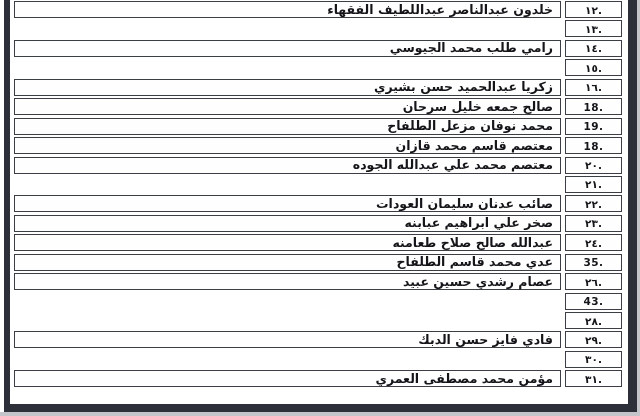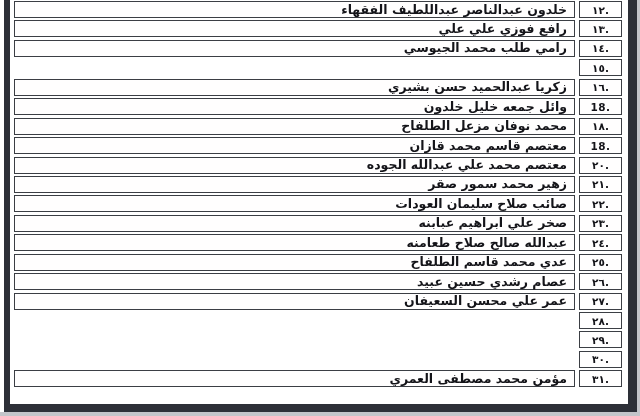--- a/index.html
+++ b/index.html
@@ -74,7 +74,7 @@
     font-weight: bold;
   }
   .num-cell {
-    width: 43px;
+    width: 57px;
     direction: ltr;
     justify-content: center;
     font-size: 10.5px;

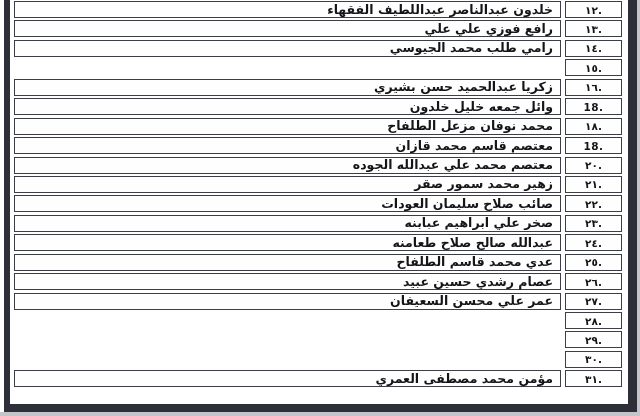--- a/index.html
+++ b/index.html
@@ -105,7 +105,6 @@
 
     <div class="row">
       <div class="cell num-cell">١٣.</div>
-      <div class="cell name-cell">رافع فوزي علي علي</div>
     </div>
 
     <div class="row">

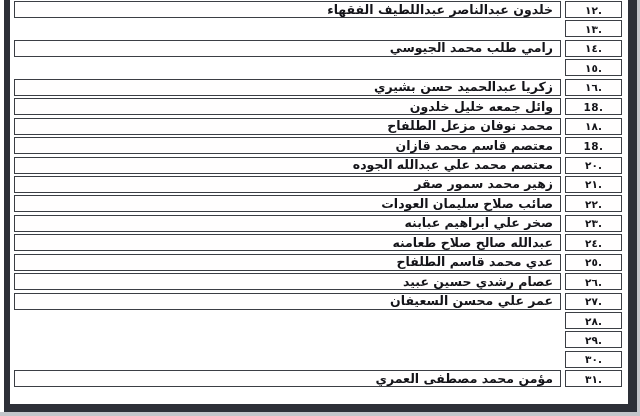--- a/index.html
+++ b/index.html
@@ -123,7 +123,7 @@
 
     <div class="row">
       <div class="cell num-cell">18.</div>
-      <div class="cell name-cell">وائل جمعه خليل خلدون</div>
+      <div class="cell name-cell">صالح جمعه خليل سرحان</div>
     </div>
 
     <div class="row">

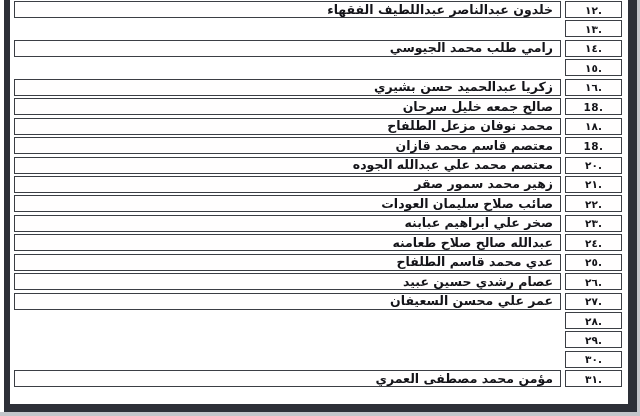--- a/index.html
+++ b/index.html
@@ -127,7 +127,7 @@
     </div>
 
     <div class="row">
-      <div class="cell num-cell">١٨.</div>
+      <div class="cell num-cell">19.</div>
       <div class="cell name-cell">محمد نوفان مزعل الطلفاح</div>
     </div>
 

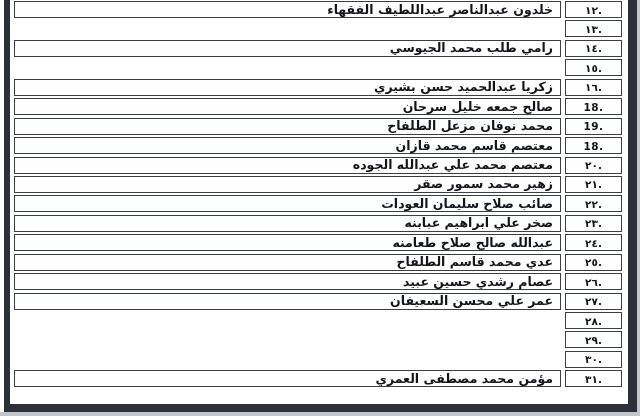--- a/index.html
+++ b/index.html
@@ -143,7 +143,6 @@
 
     <div class="row">
       <div class="cell num-cell">٢١.</div>
-      <div class="cell name-cell">زهير محمد سمور صقر</div>
     </div>
 
     <div class="row">

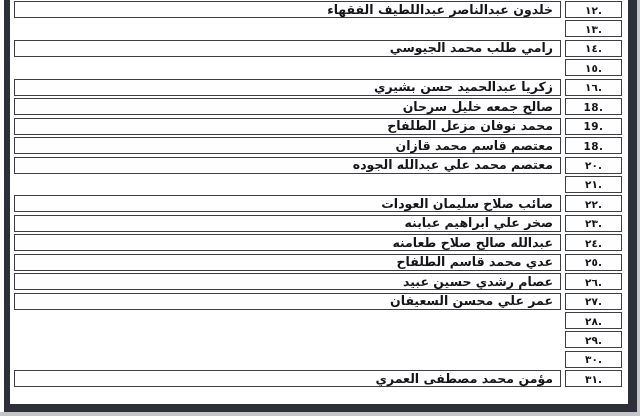--- a/index.html
+++ b/index.html
@@ -147,7 +147,7 @@
 
     <div class="row">
       <div class="cell num-cell">٢٢.</div>
-      <div class="cell name-cell">صائب صلاح سليمان العودات</div>
+      <div class="cell name-cell">صائب عدنان سليمان العودات</div>
     </div>
 
     <div class="row">

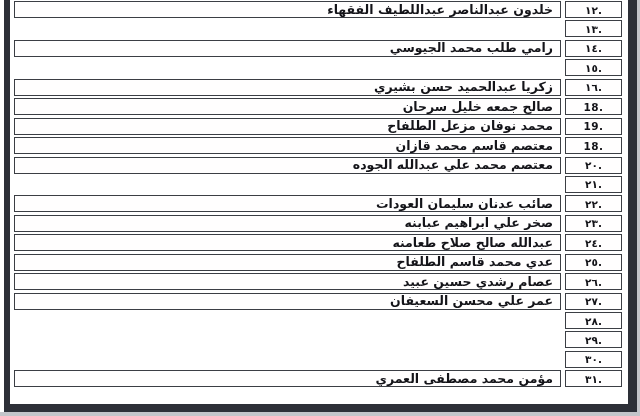--- a/index.html
+++ b/index.html
@@ -161,7 +161,7 @@
     </div>
 
     <div class="row">
-      <div class="cell num-cell">٢٥.</div>
+      <div class="cell num-cell">35.</div>
       <div class="cell name-cell">عدي محمد قاسم الطلفاح</div>
     </div>
 

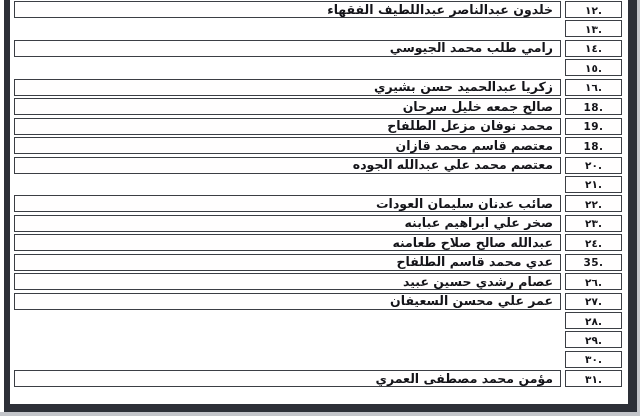--- a/index.html
+++ b/index.html
@@ -172,7 +172,6 @@
 
     <div class="row">
       <div class="cell num-cell">٢٧.</div>
-      <div class="cell name-cell">عمر علي محسن السعيفان</div>
     </div>
 
     <div class="row">

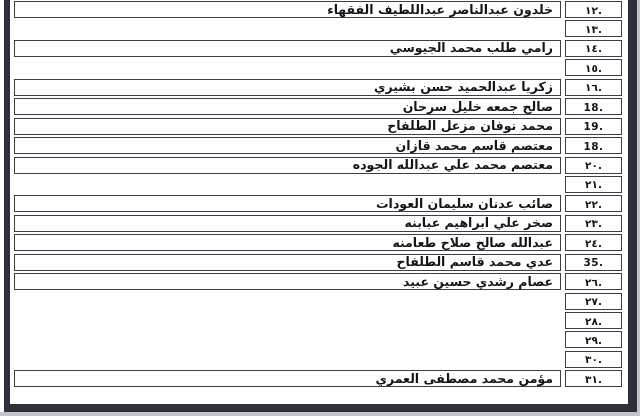--- a/index.html
+++ b/index.html
@@ -171,7 +171,7 @@
     </div>
 
     <div class="row">
-      <div class="cell num-cell">٢٧.</div>
+      <div class="cell num-cell">43.</div>
     </div>
 
     <div class="row">

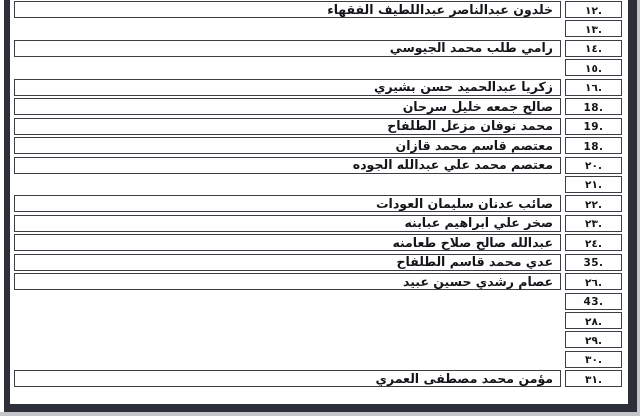--- a/index.html
+++ b/index.html
@@ -180,6 +180,7 @@
 
     <div class="row">
       <div class="cell num-cell">٢٩.</div>
+      <div class="cell name-cell">فادي فايز حسن الدبك</div>
     </div>
 
     <div class="row">

